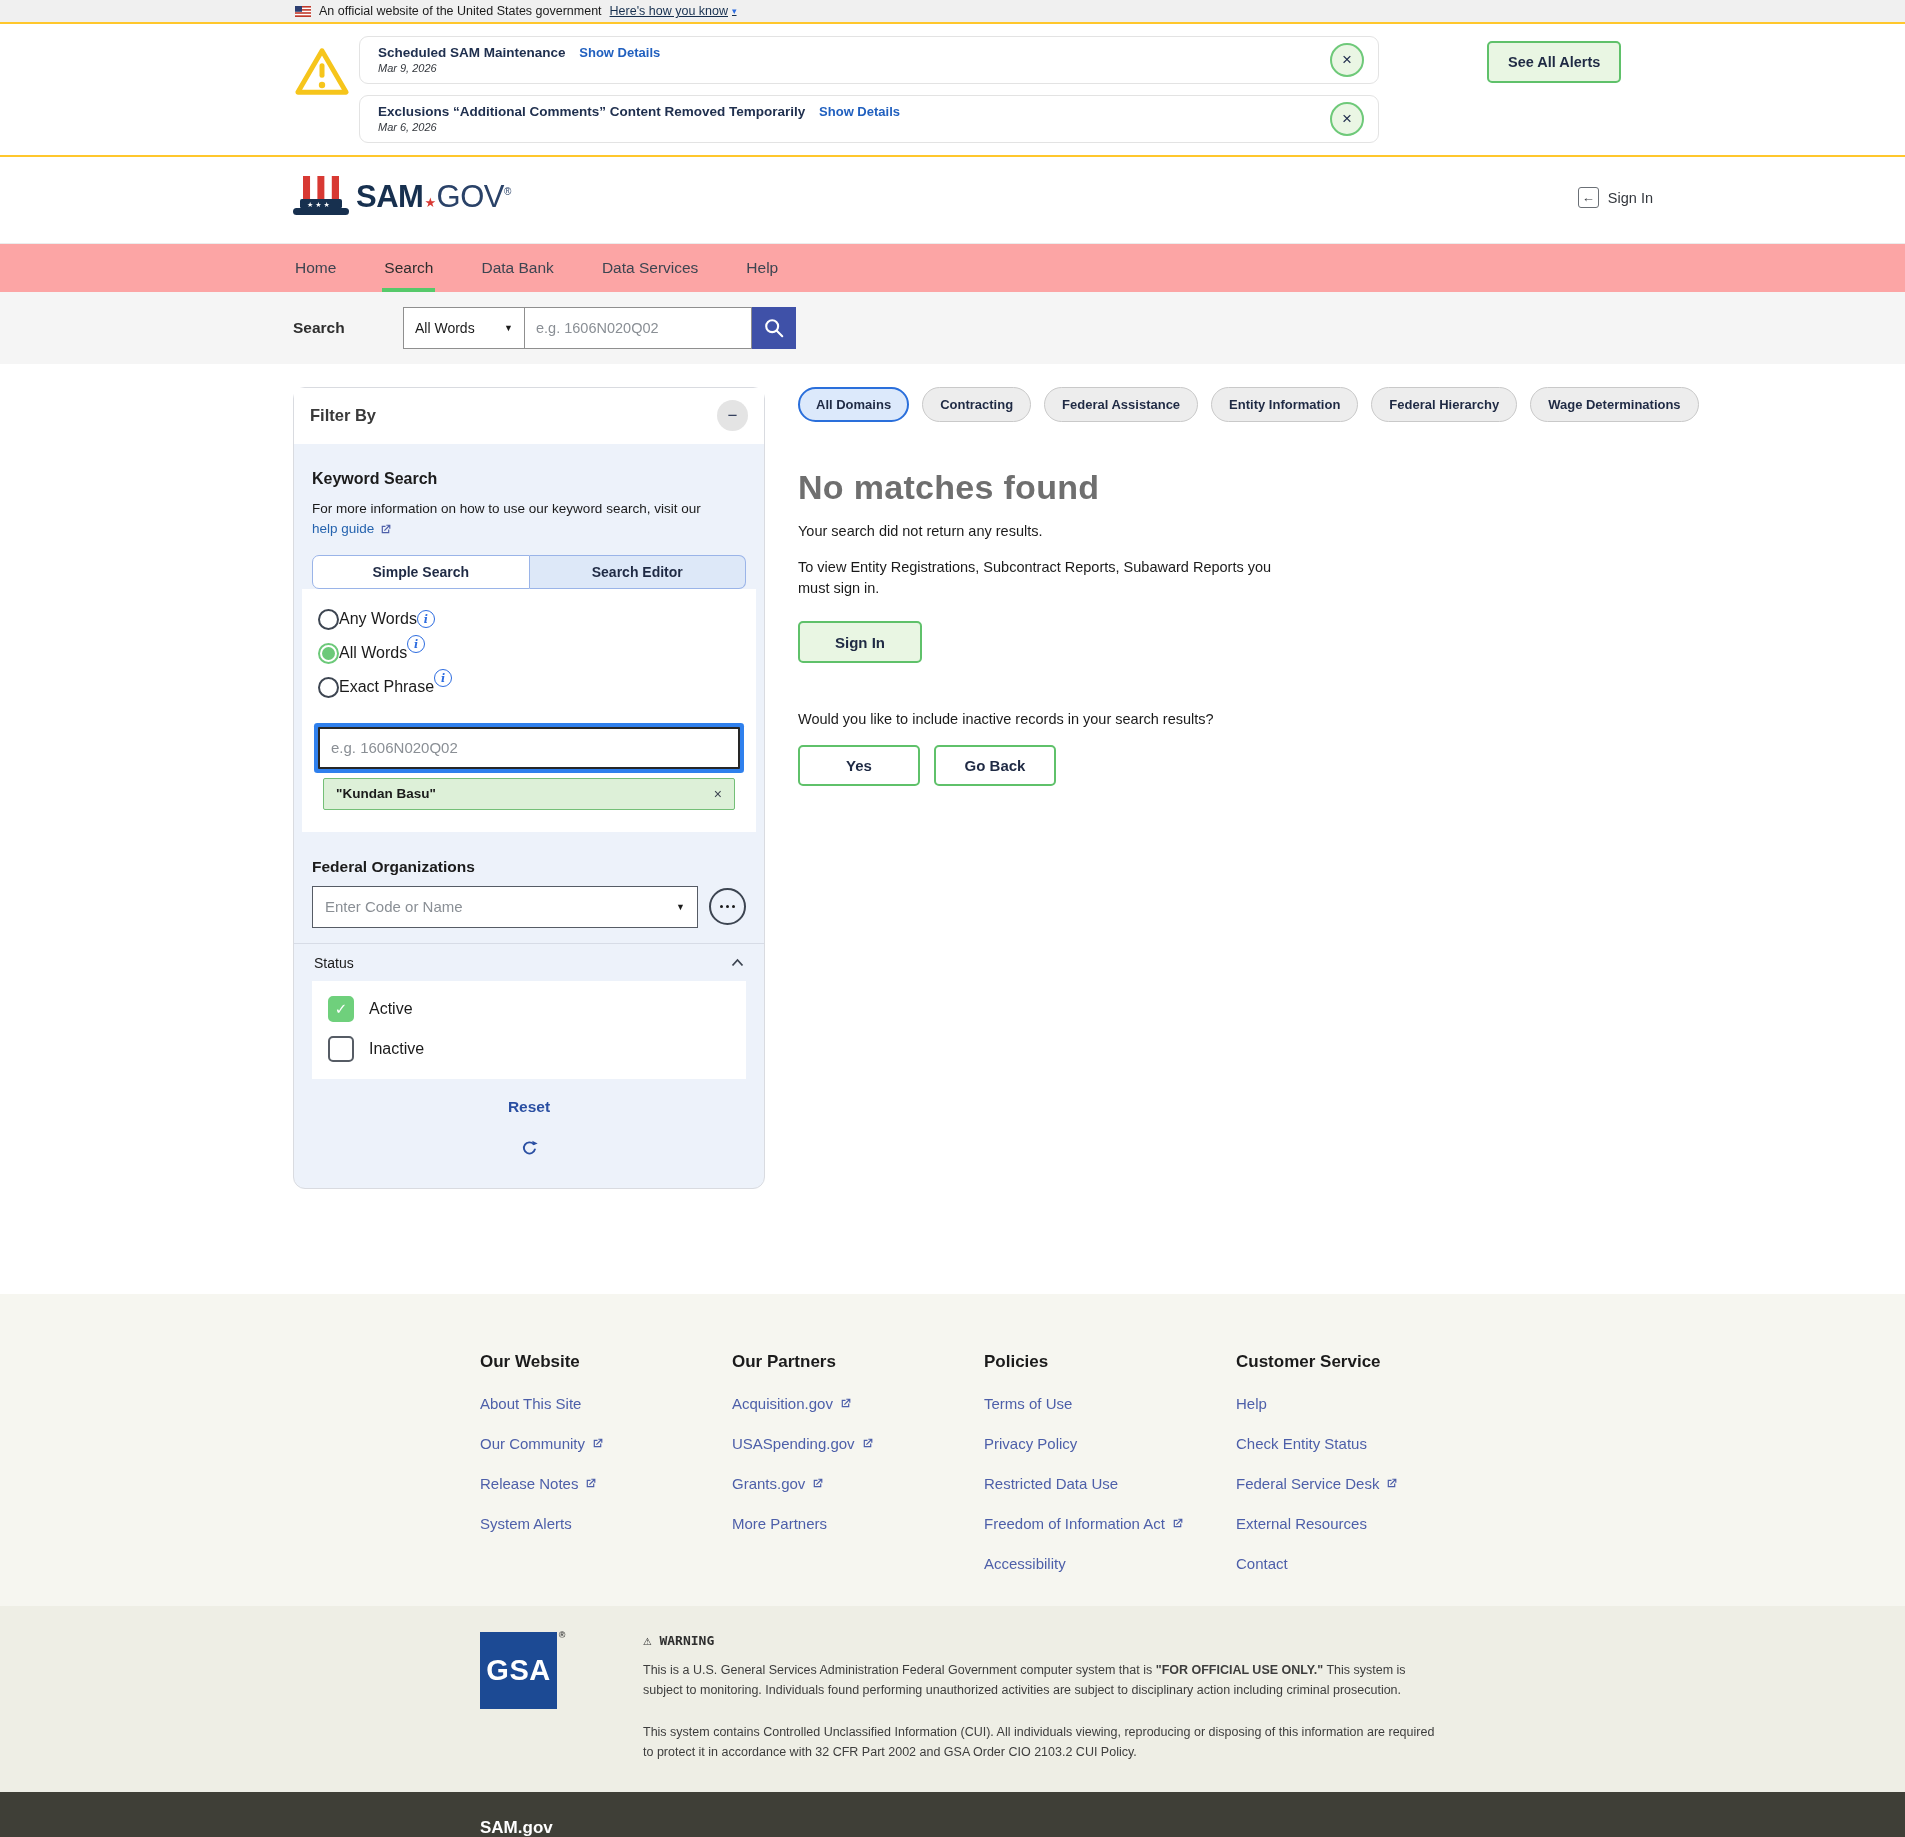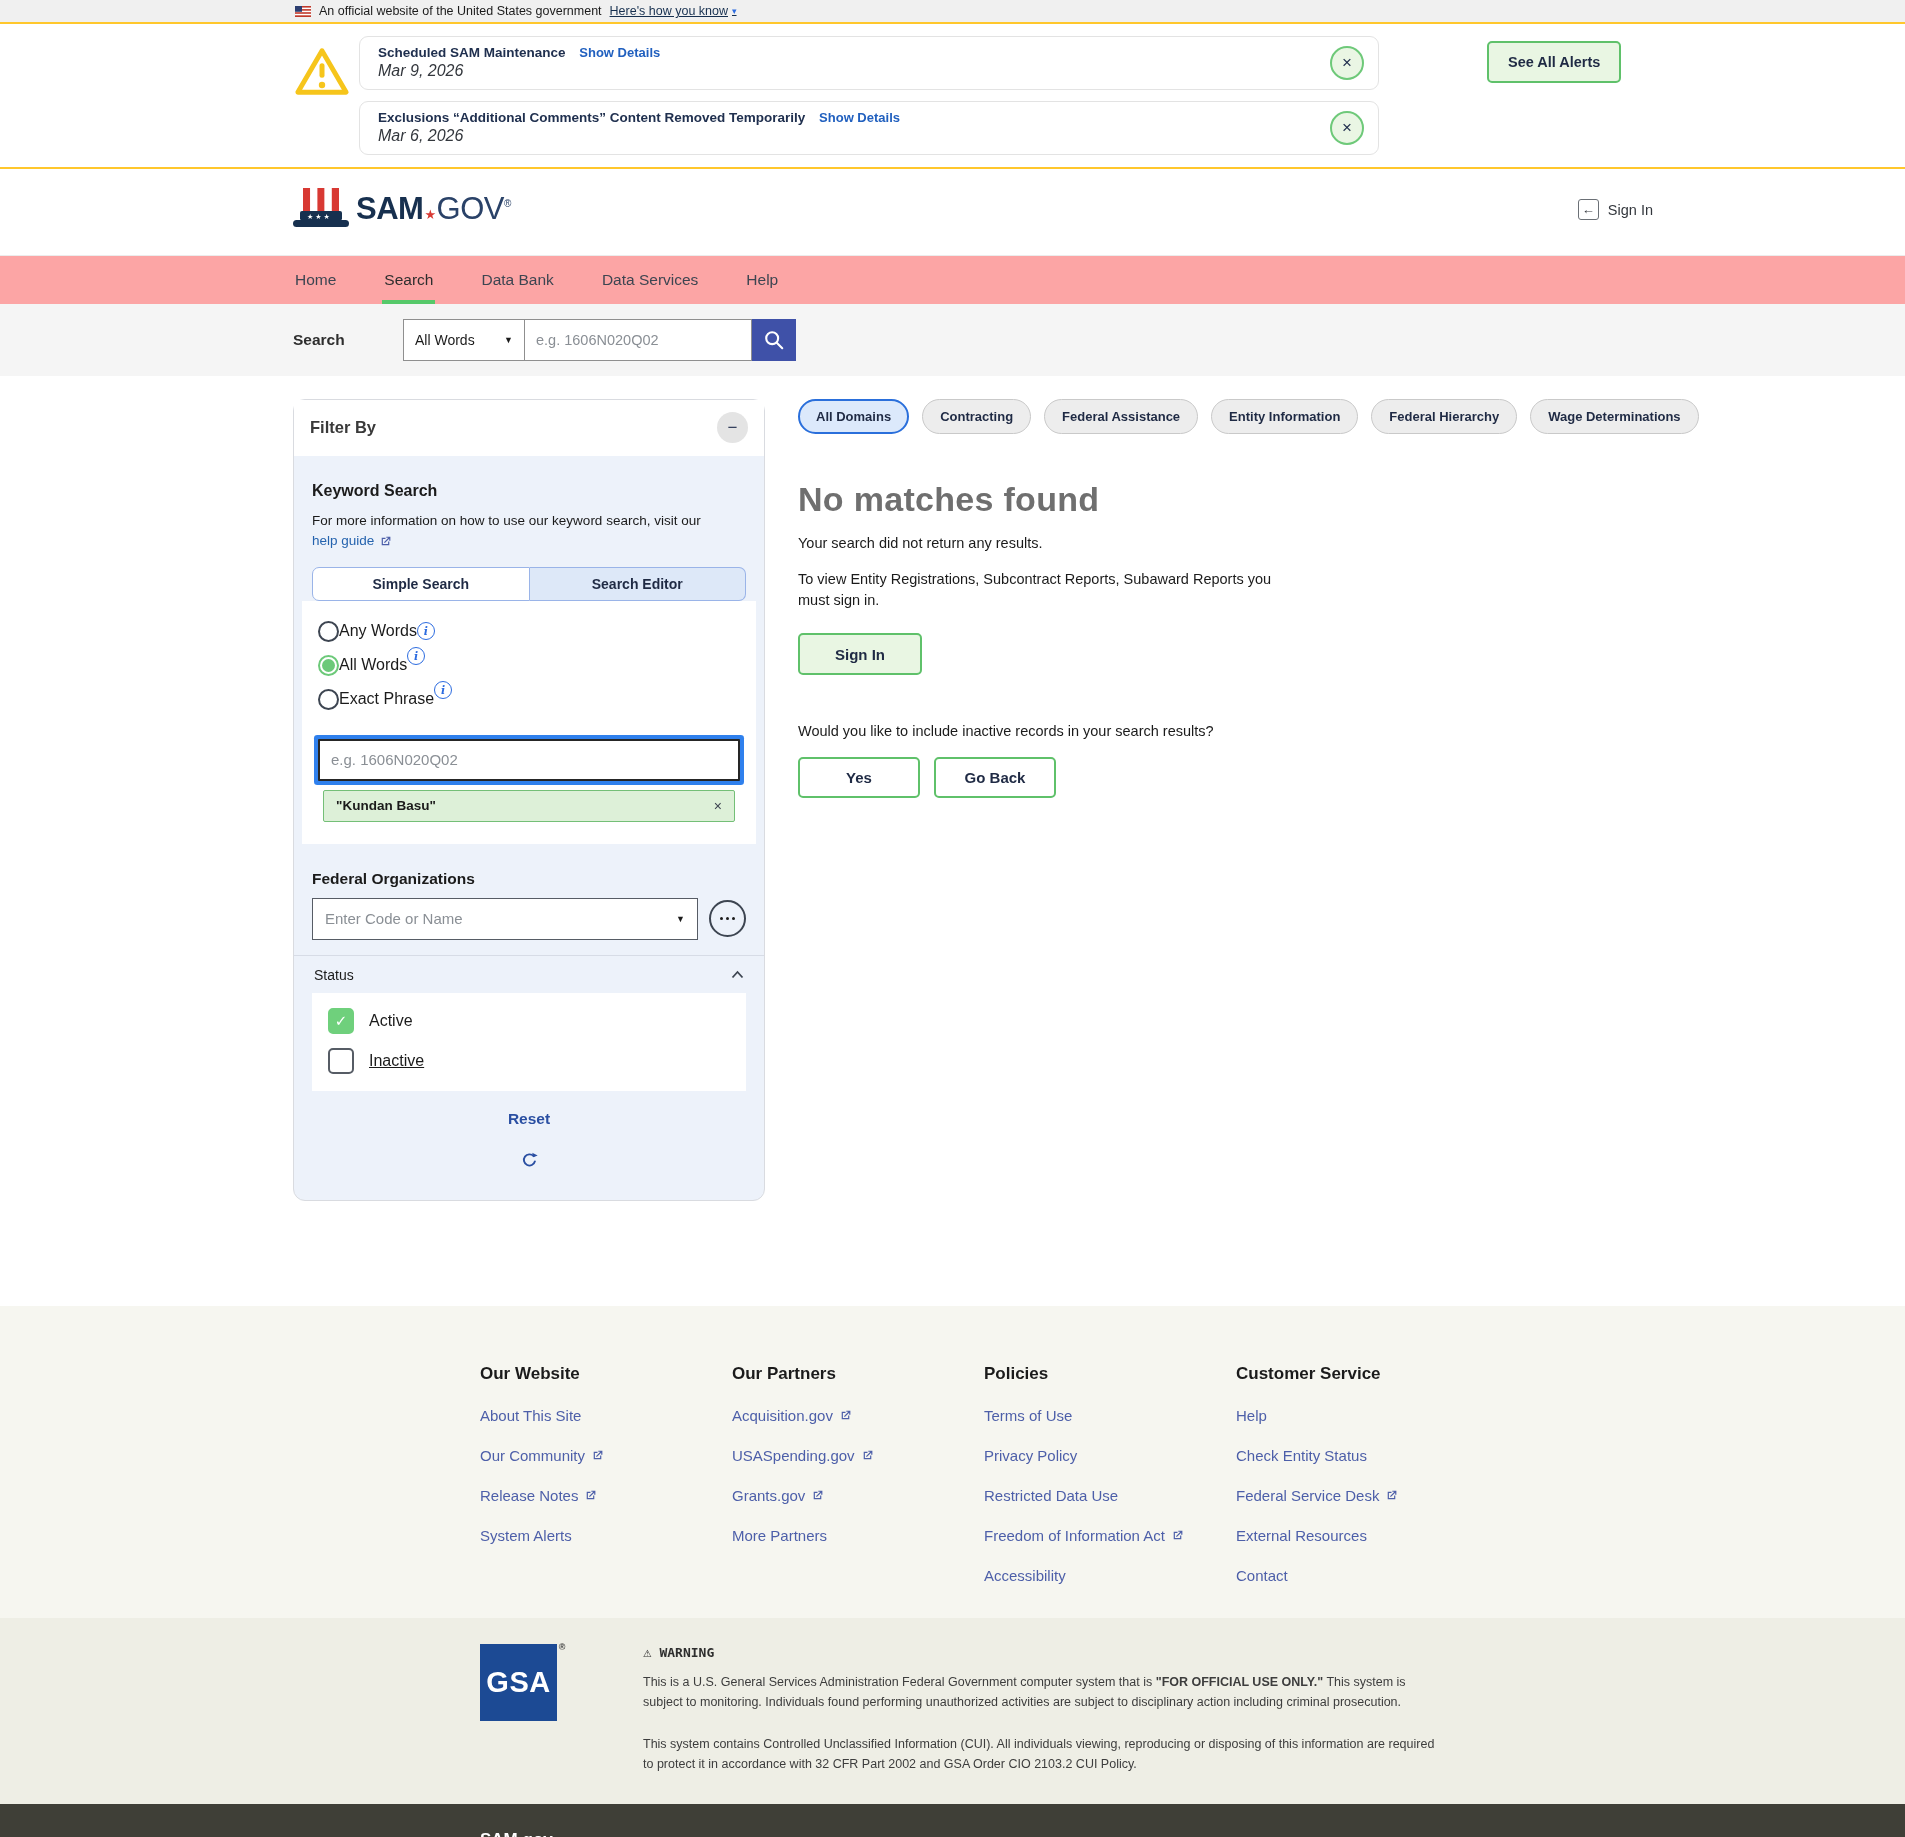--- a/index.html
+++ b/index.html
@@ -33,7 +33,7 @@
   .alert-card:last-child { margin-bottom: 0; }
   .alert-title { font-size: 13.5px; font-weight: bold; color: #20304f; }
   .alert-title .details { color: #2160bf; margin-left: 10px; font-size: 13px; }
-  .alert-date { font-size: 16px; font-style: italic; color: #33373d; margin-top: 2px; }
+  .alert-date { font-size: 11px; font-style: italic; color: #33373d; margin-top: 2px; }
   .alert-close {
     position: absolute; right: 14px; top: 50%; transform: translateY(-50%);
     width: 34px; height: 34px; border-radius: 50%;

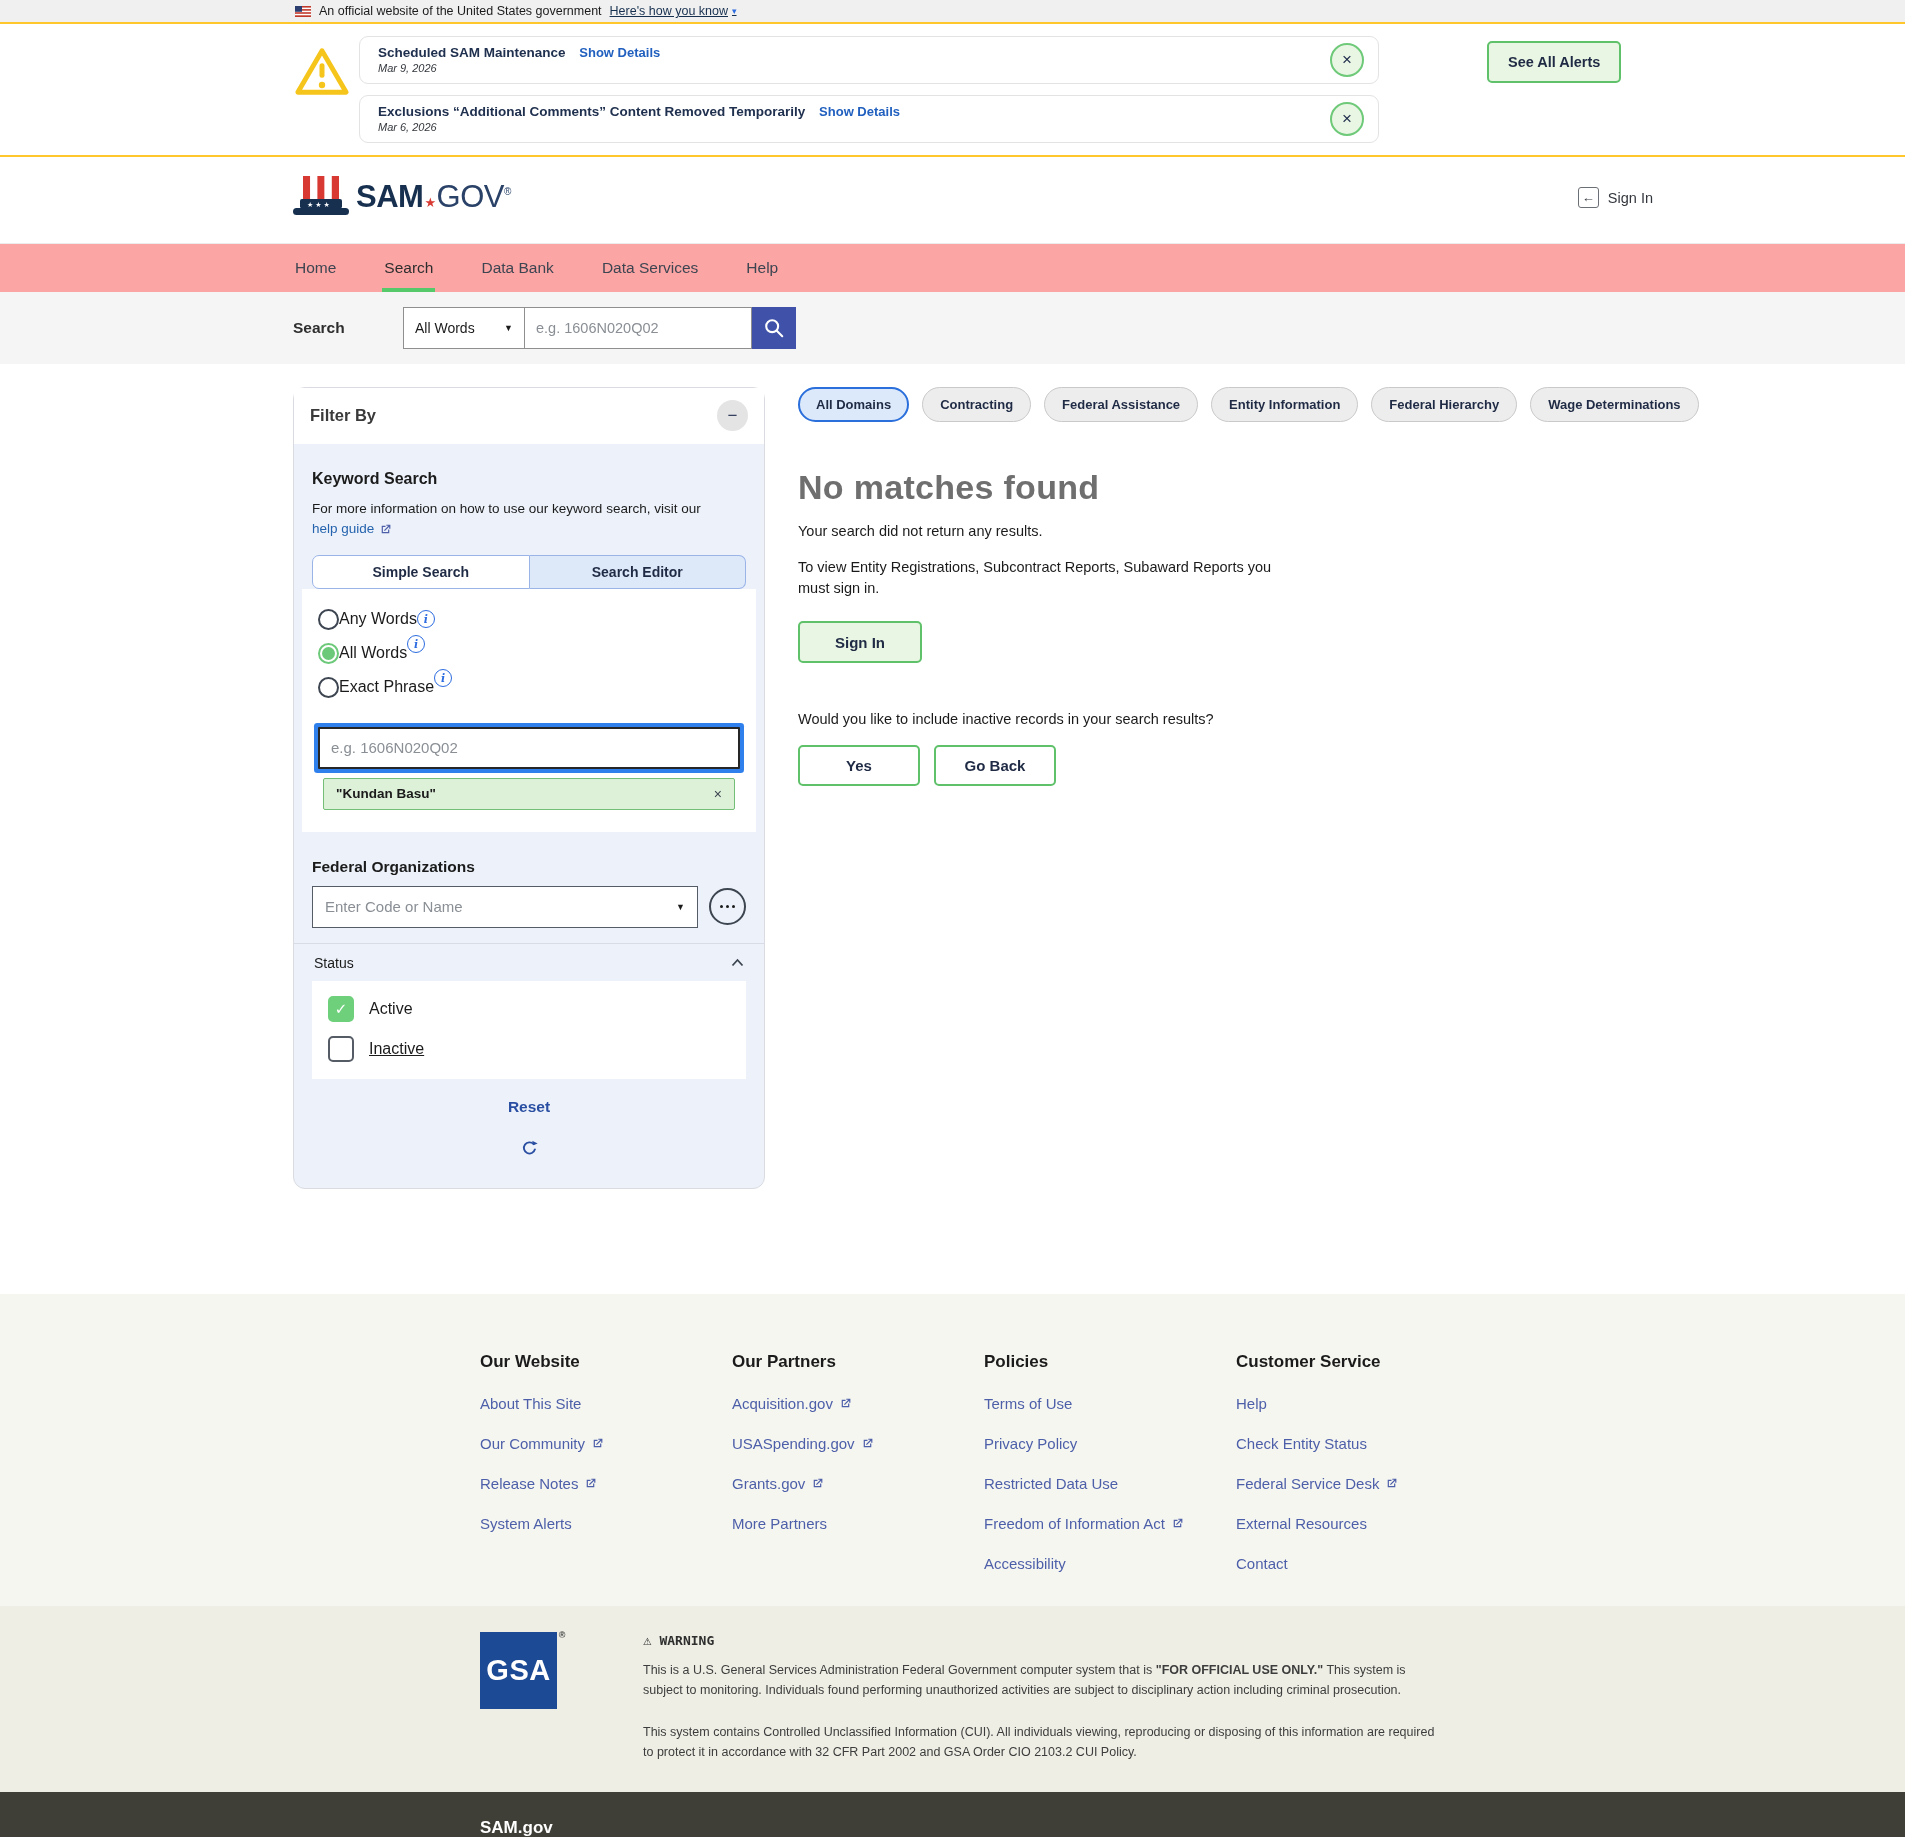--- a/index.html
+++ b/index.html
@@ -160,7 +160,7 @@
   .status-label { font-size: 14px; color: #1b1b1b; }
   .status-card { background: #fff; margin-top: 10px; padding: 15px 16px 17px; }
   .check-row { display: flex; align-items: center; gap: 15px; margin-bottom: 14px; }
-  .check-row:last-child { margin-bottom: 0; text-decoration: underline; }
+  .check-row:last-child { margin-bottom: 0; }
   .checkbox {
     width: 26px; height: 26px; border-radius: 5px; border: 2px solid #565c65; background: #fff;
     display: flex; align-items: center; justify-content: center; cursor: pointer; flex: 0 0 auto;

